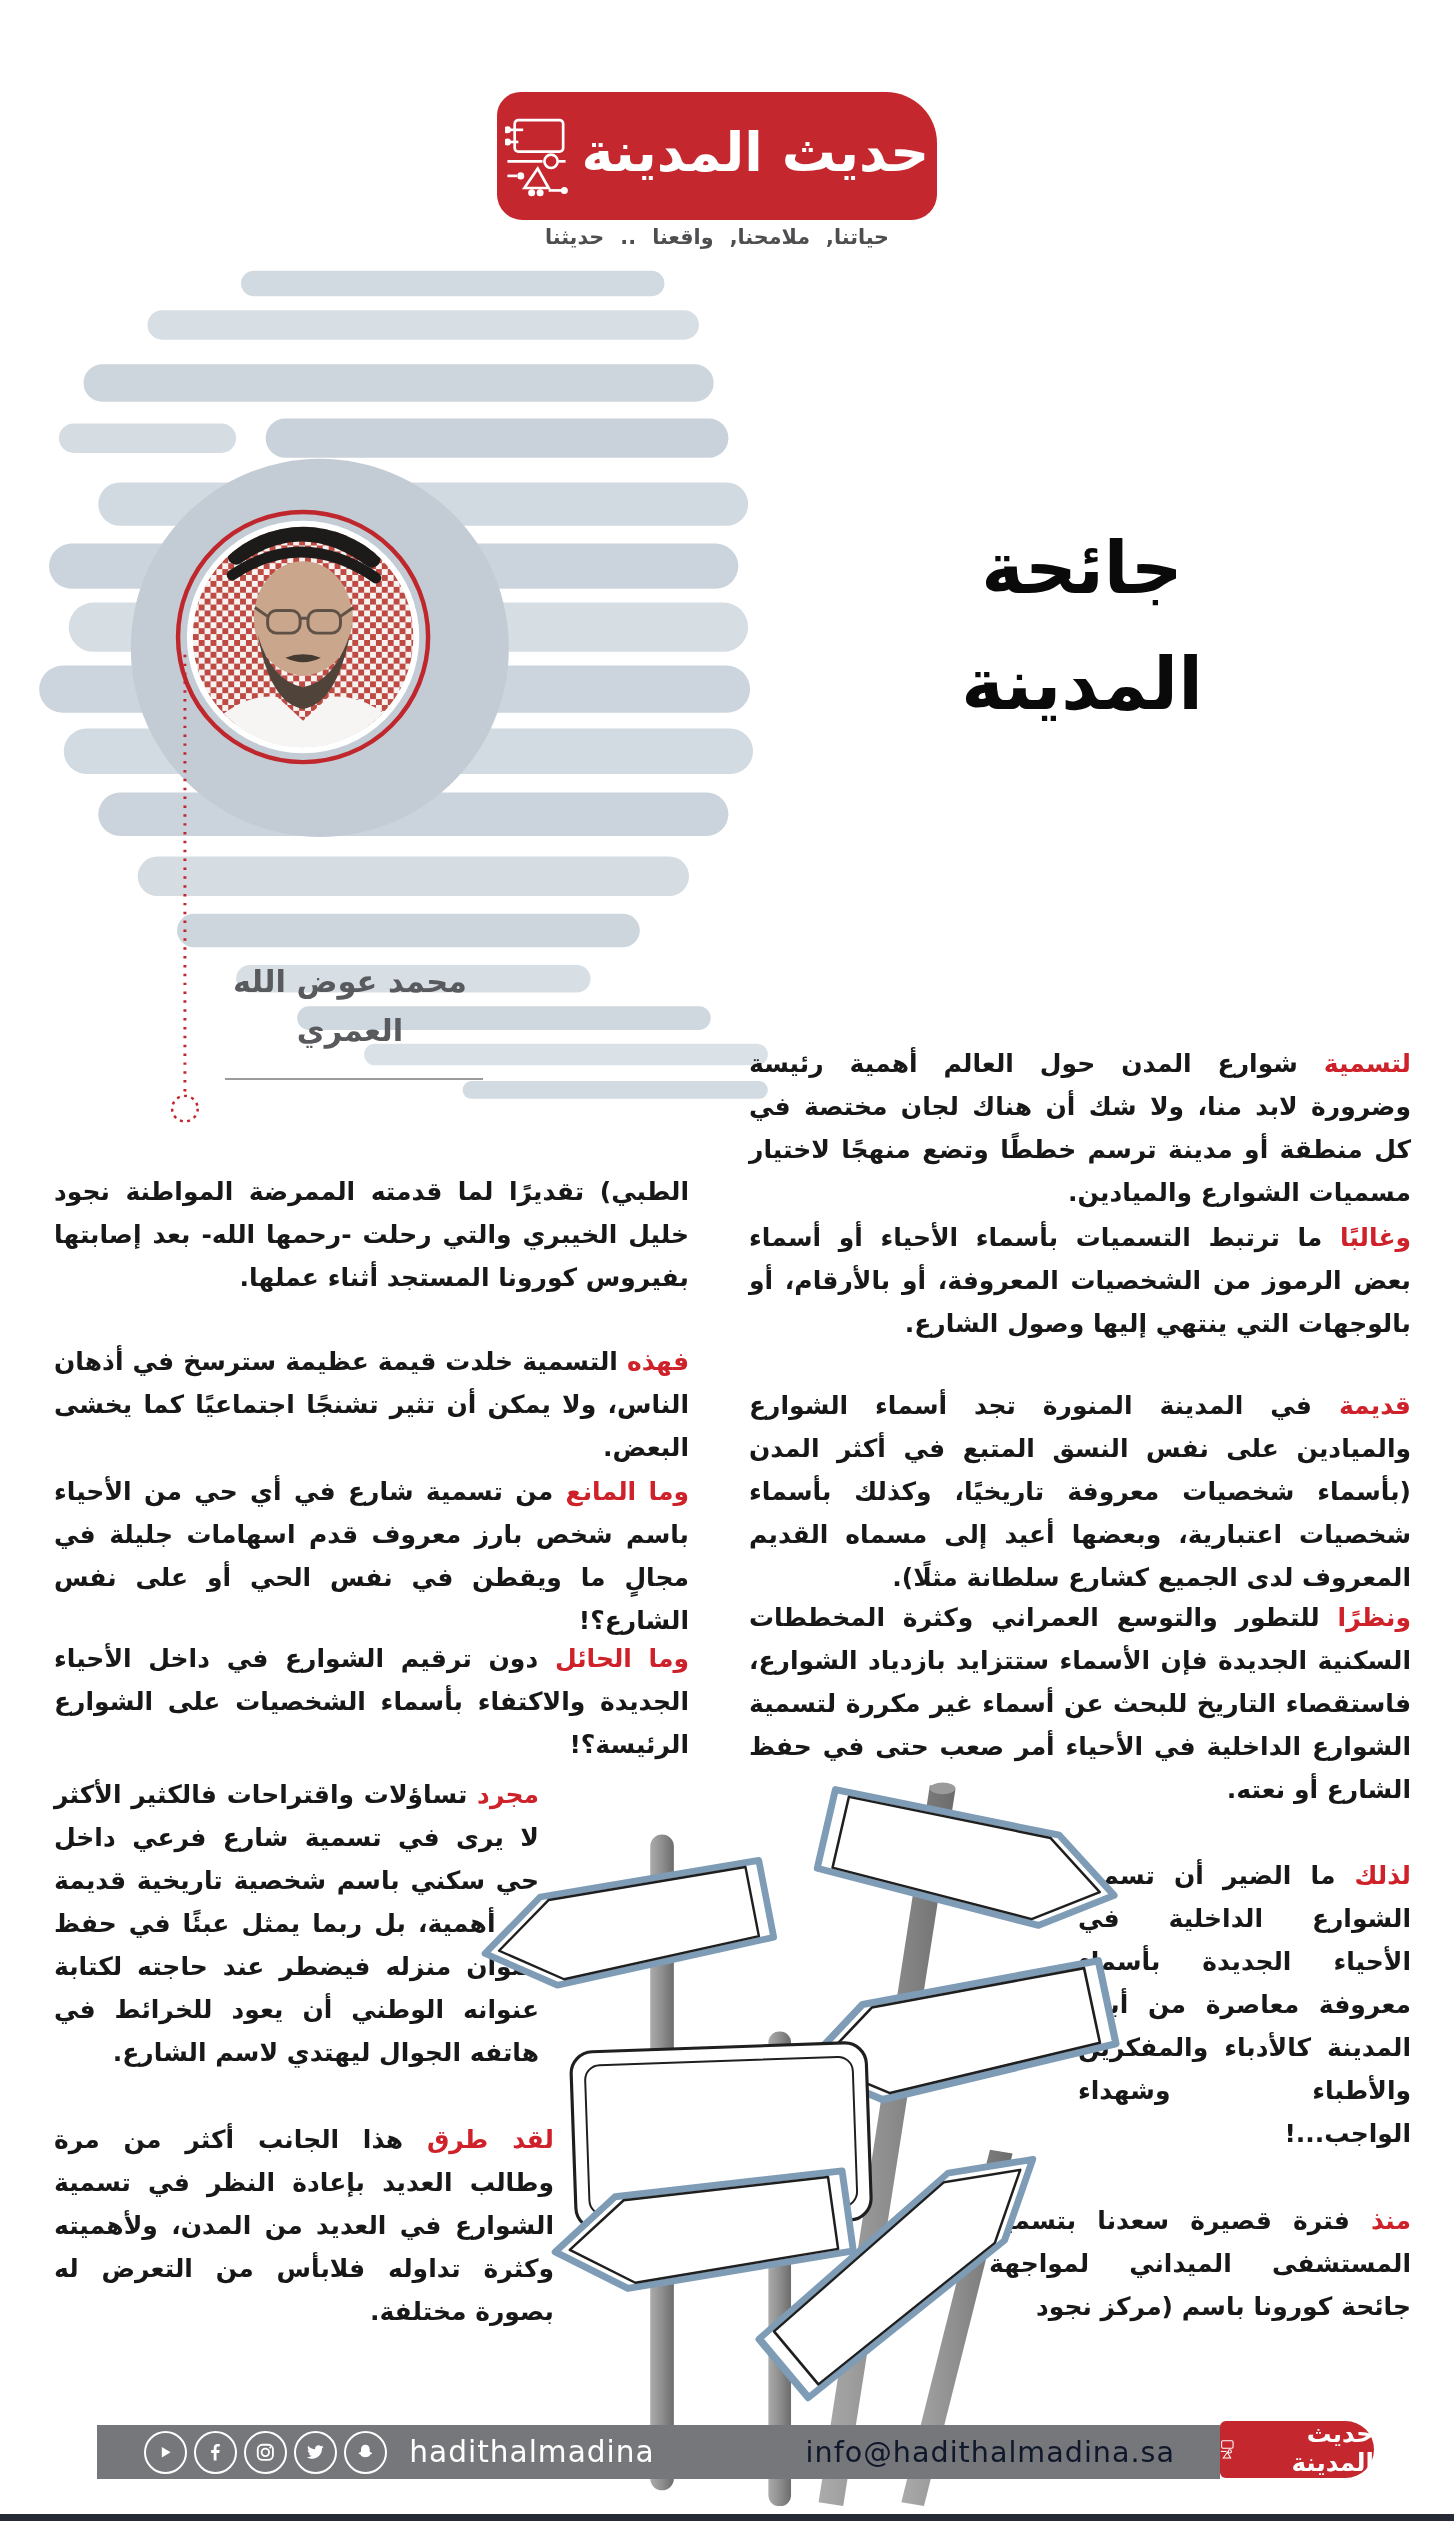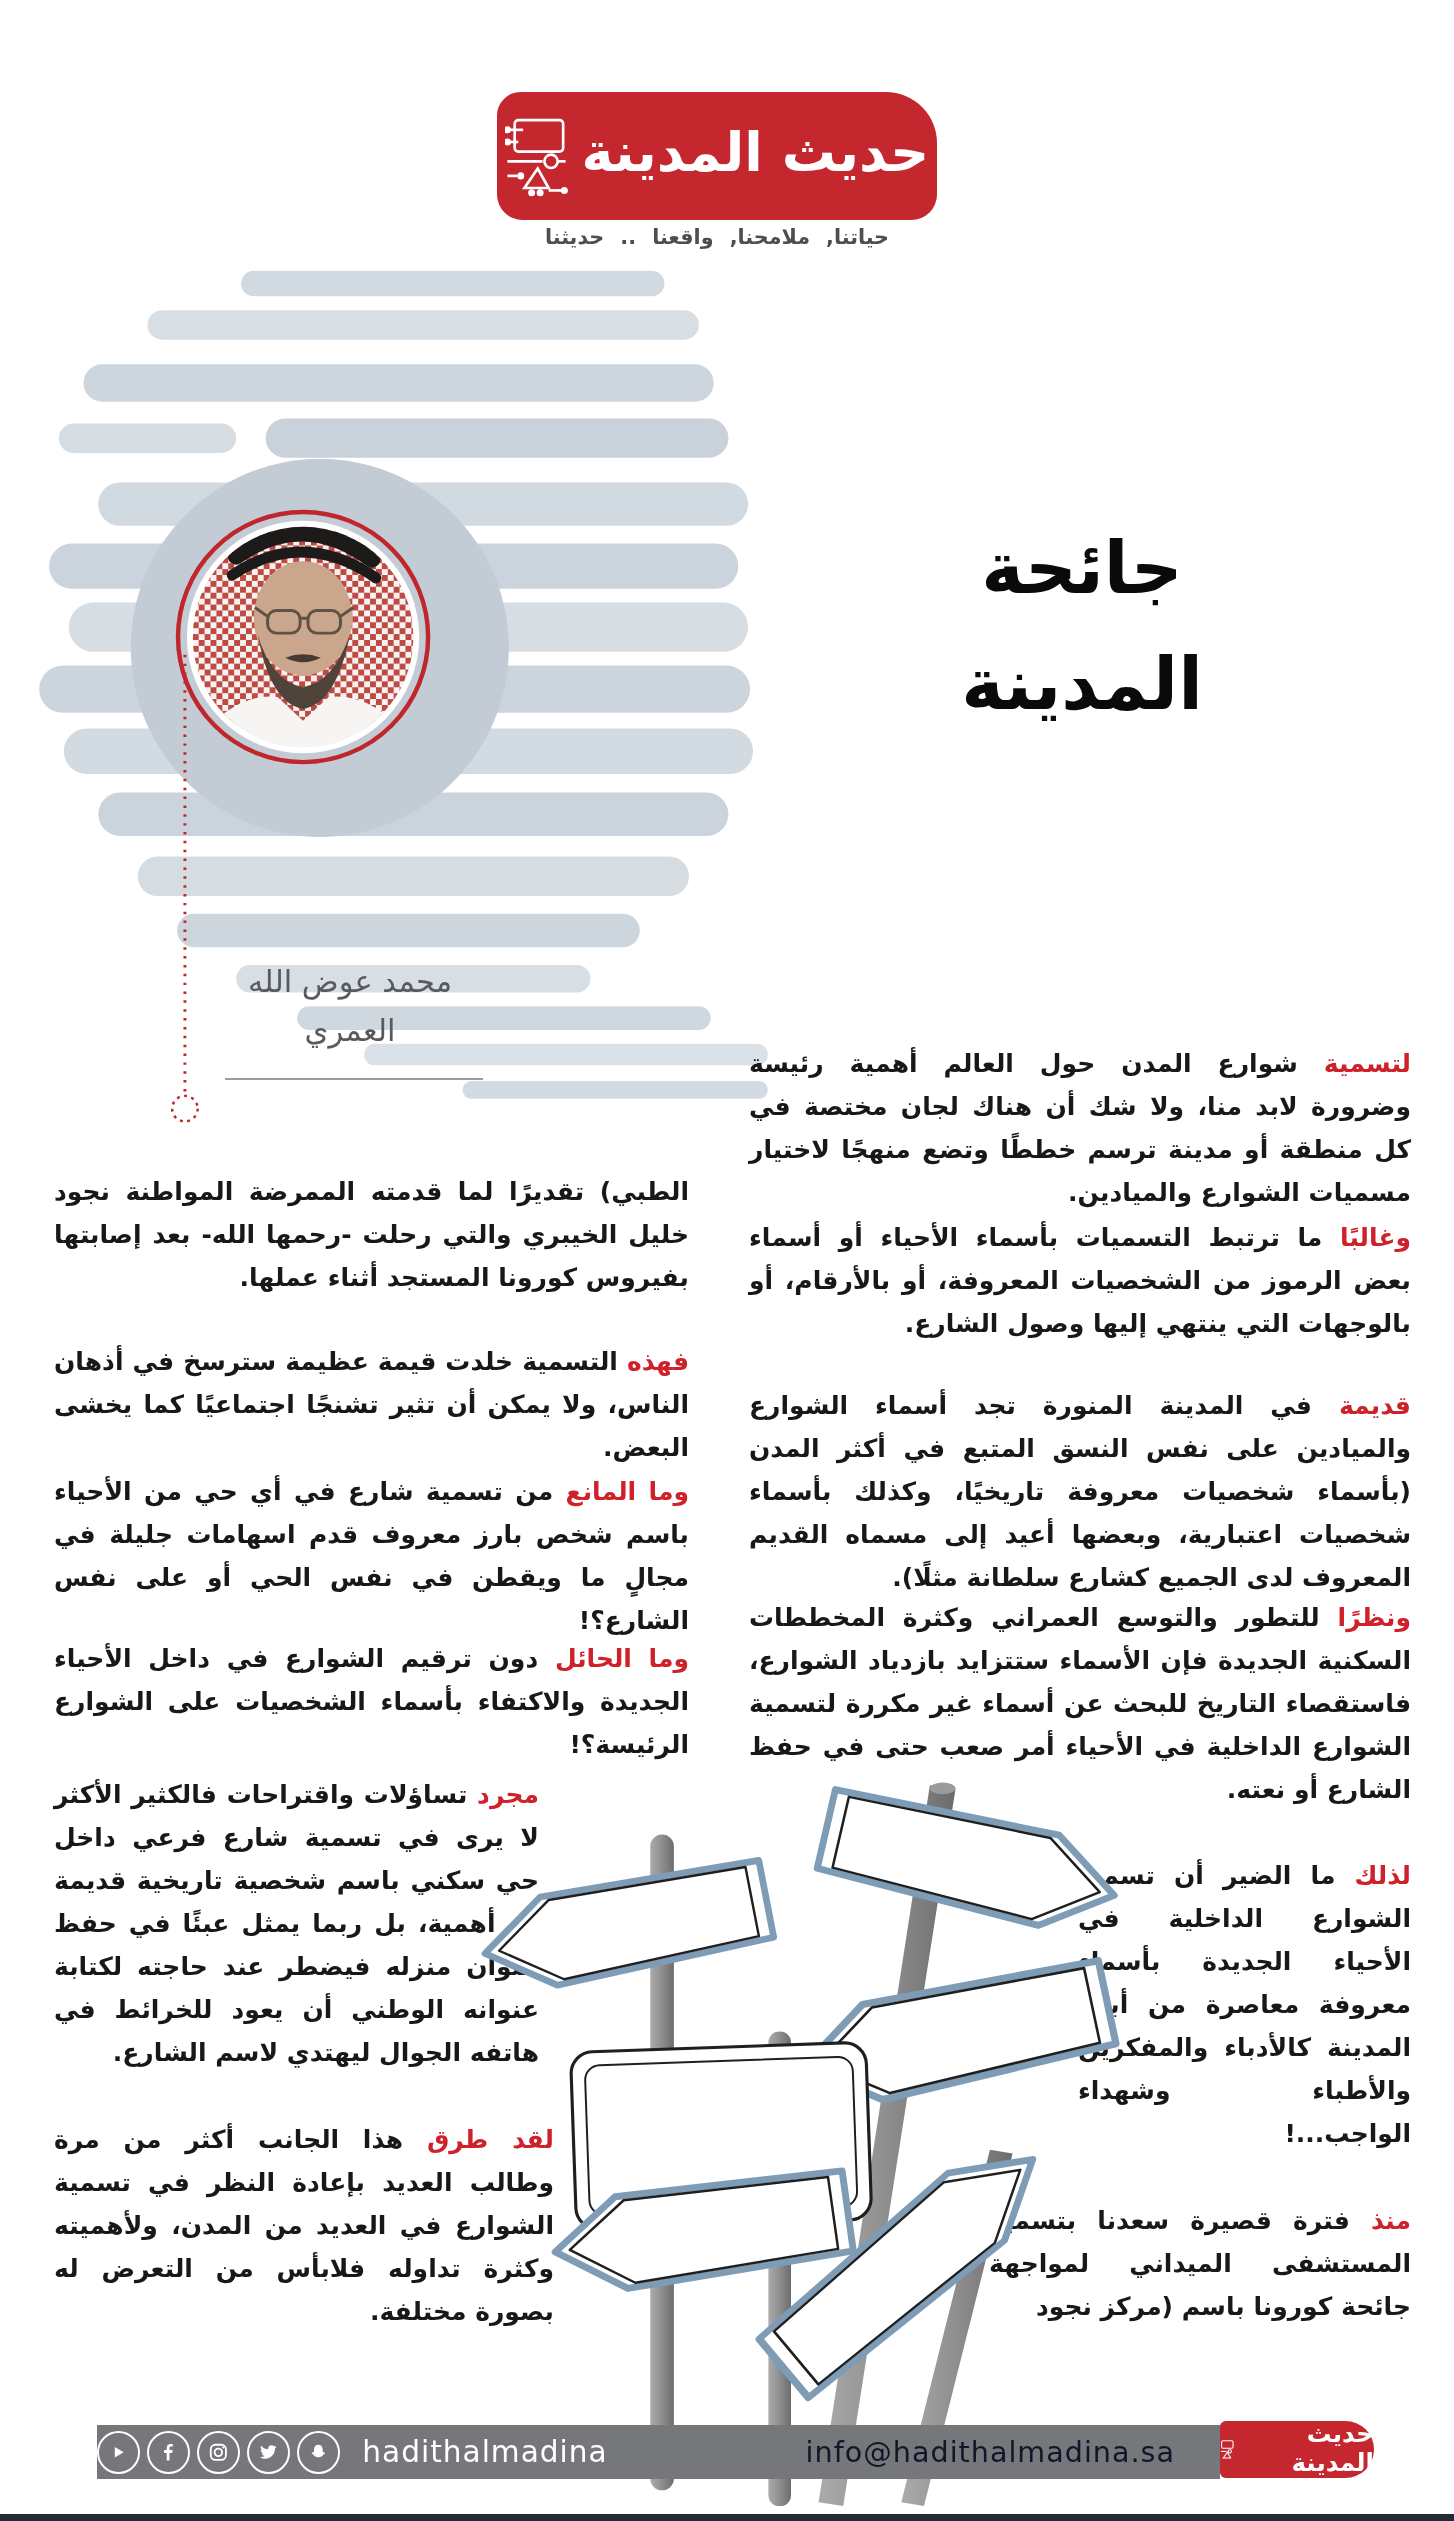--- a/index.html
+++ b/index.html
@@ -24,7 +24,7 @@
   
   .author-art{left:39px;top:256px;width:729px;height:896px;}
   .author-name{left:207px;top:957px;width:286px;text-align:center;direction:rtl;
-               color:#595a5d;font-size:30.5px;line-height:49px;font-weight:normal;}
+               color:#595a5d;font-size:30.5px;line-height:49px;font-weight:bold;}
   .name-rule{left:225px;top:1078px;width:258px;height:2px;background:#9b9b9b;}
 
   

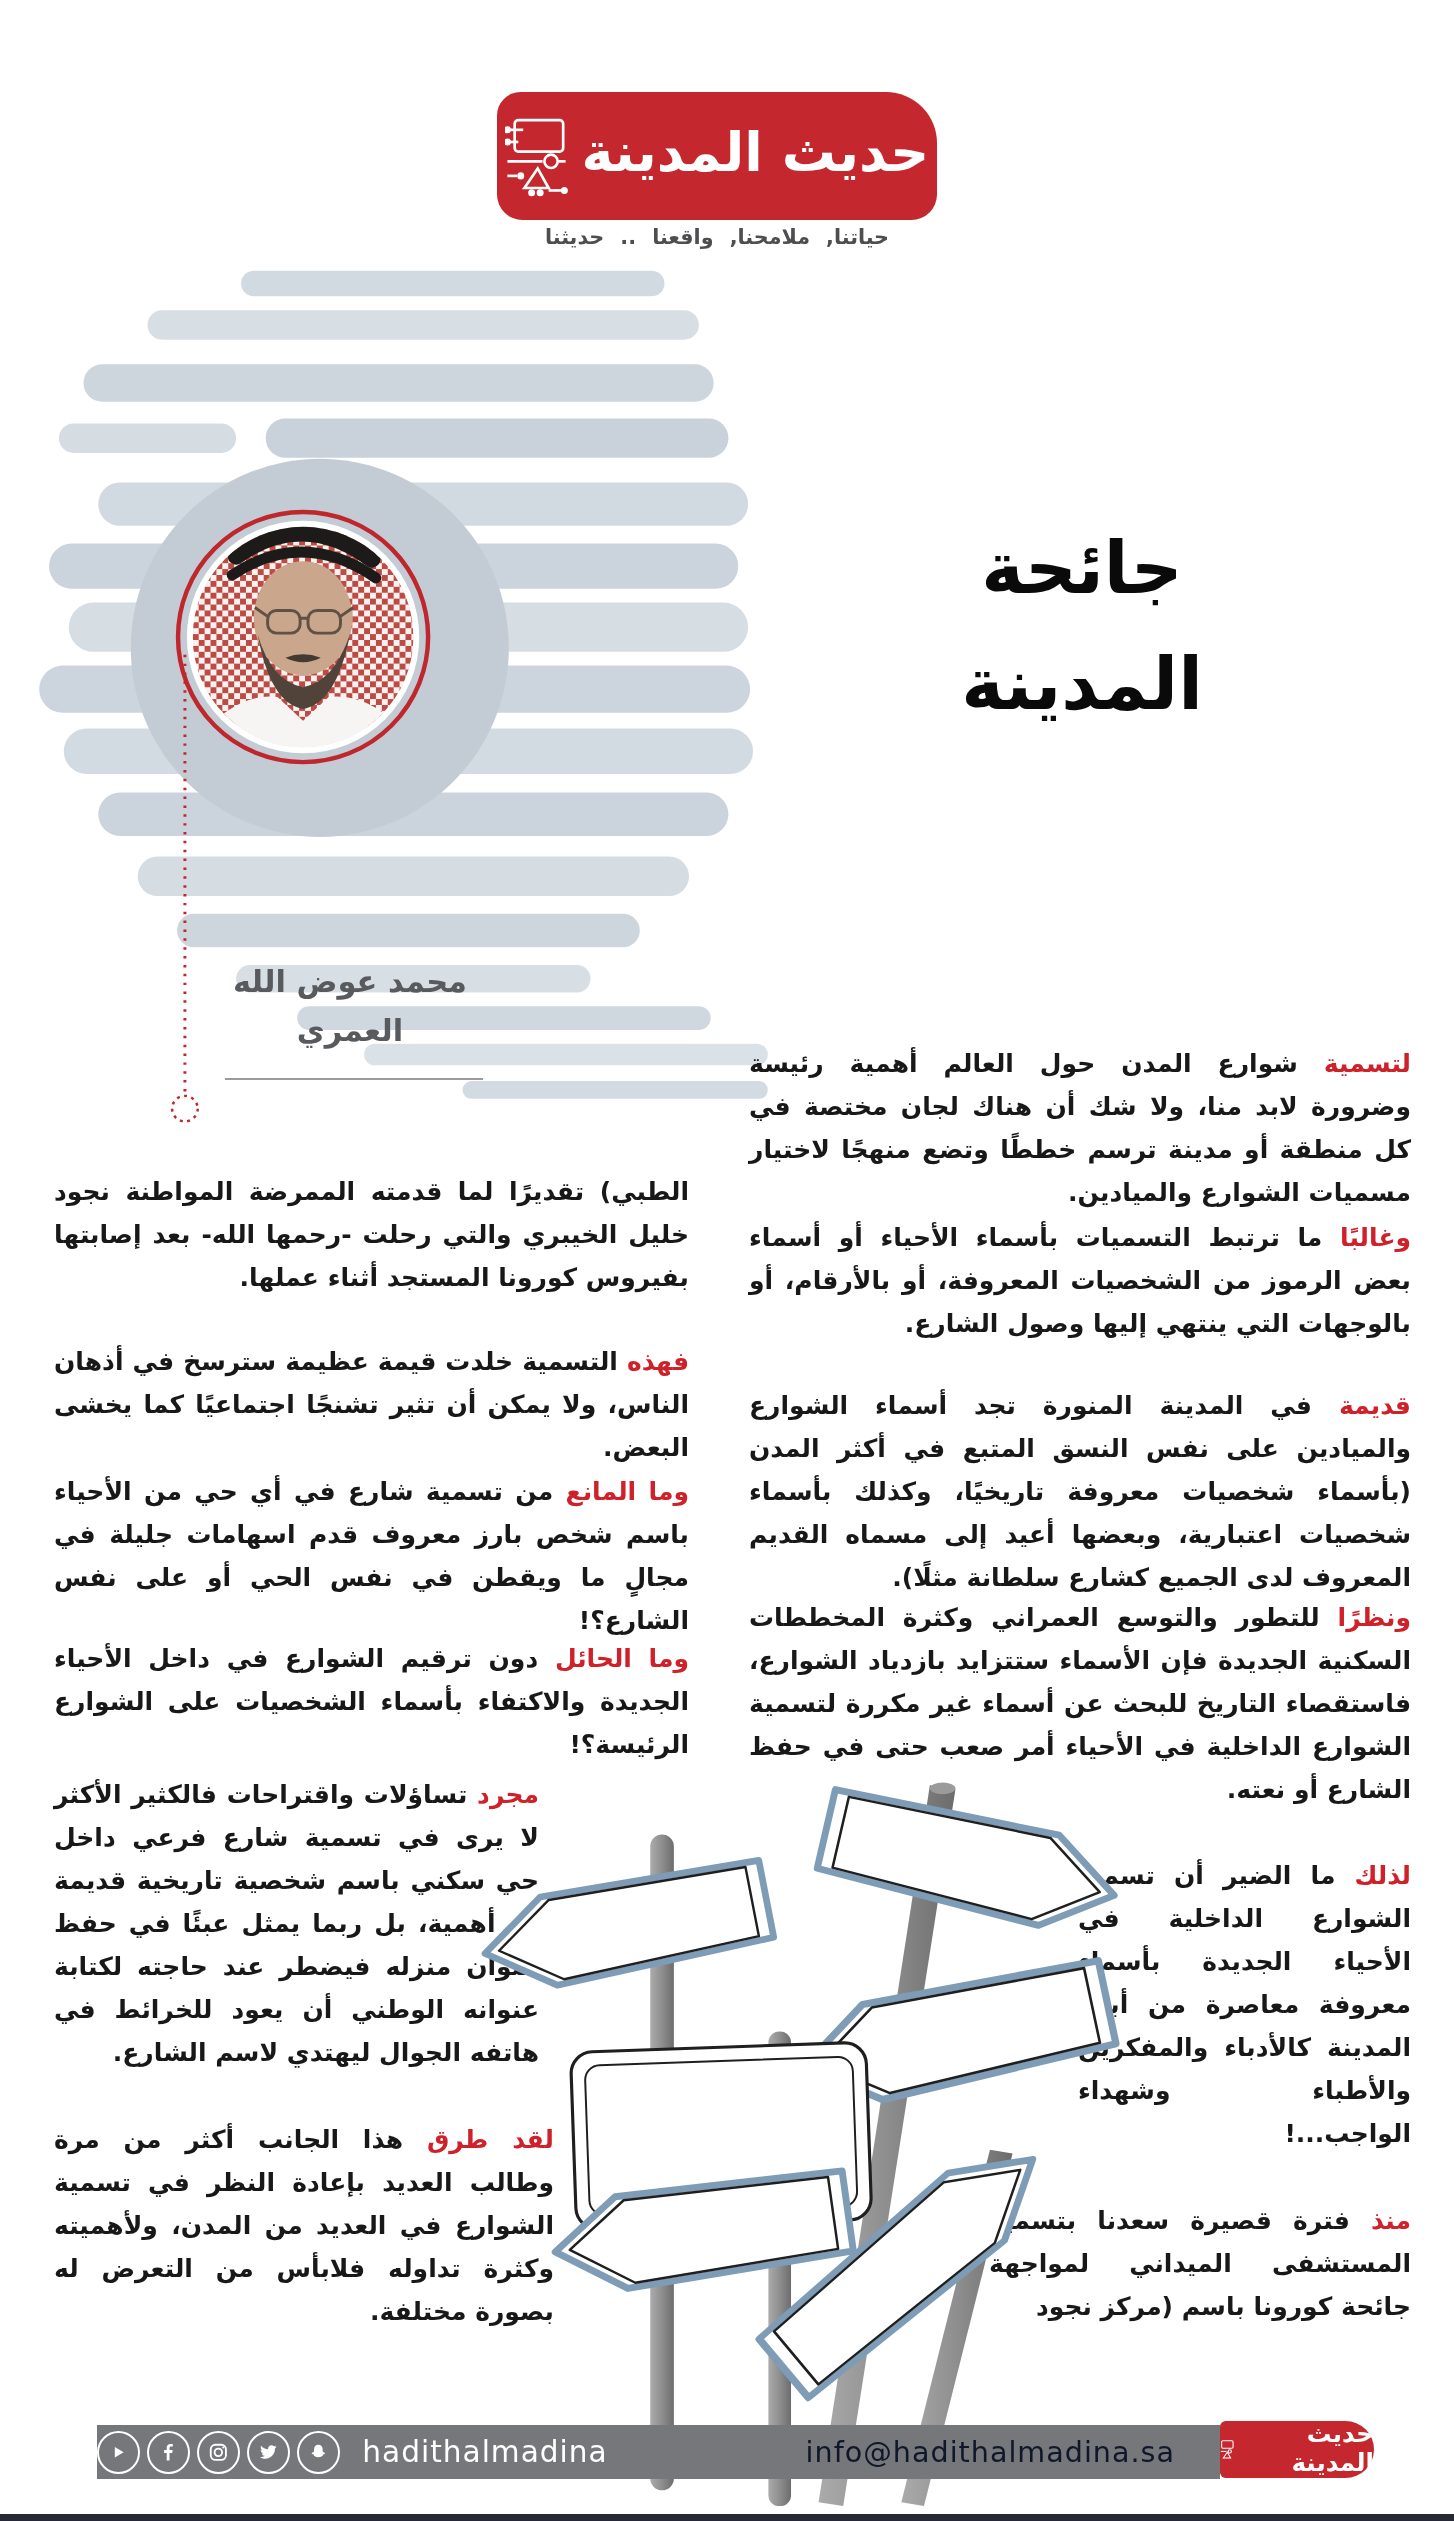--- a/index.html
+++ b/index.html
@@ -43,7 +43,7 @@
 
   
   .fbar{left:97px;top:2425px;width:1123px;height:54px;background:#76777a;
-        display:flex;align-items:center;box-sizing:border-box;}
+        display:flex;align-items:center;padding-left:47px;box-sizing:border-box;}
   .soc{width:39px;height:39px;border:2.5px solid #ffffff;border-radius:50%;
        display:flex;align-items:center;justify-content:center;margin-right:6.9px;
        flex:0 0 auto;}

